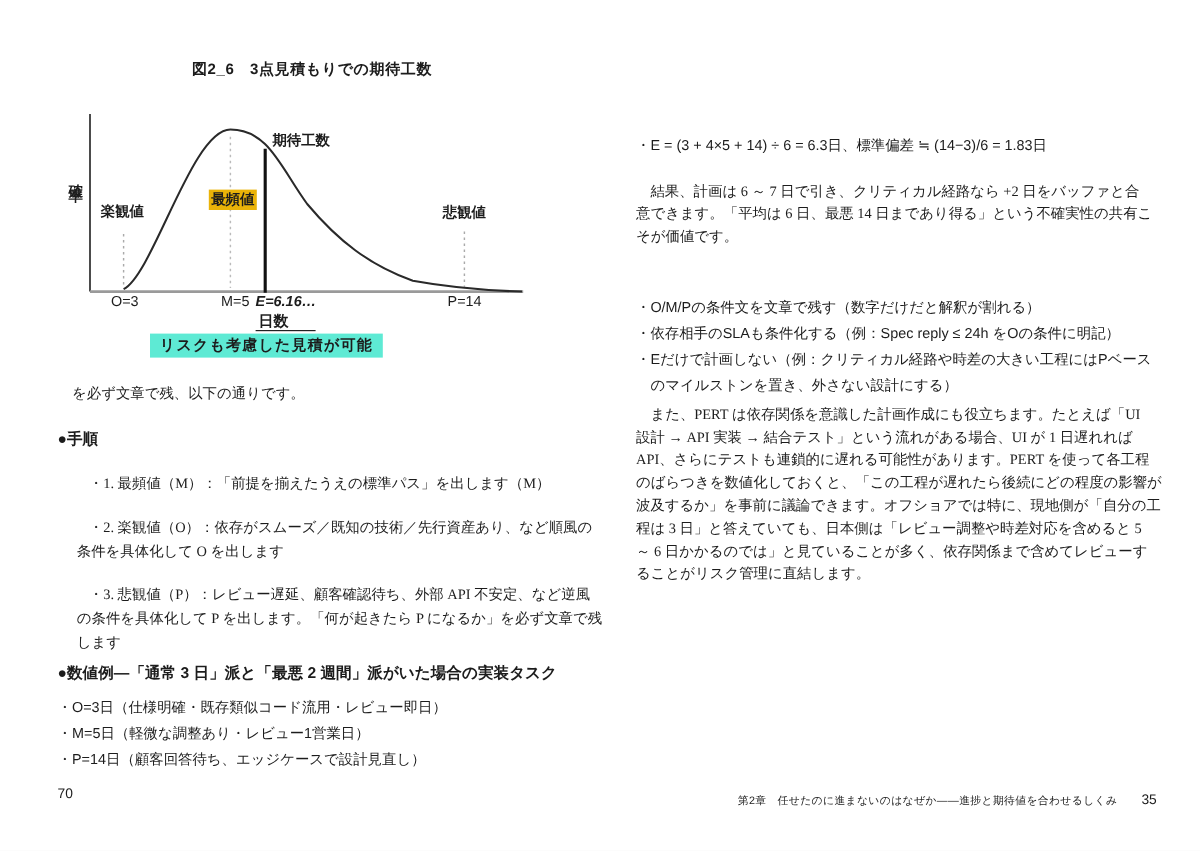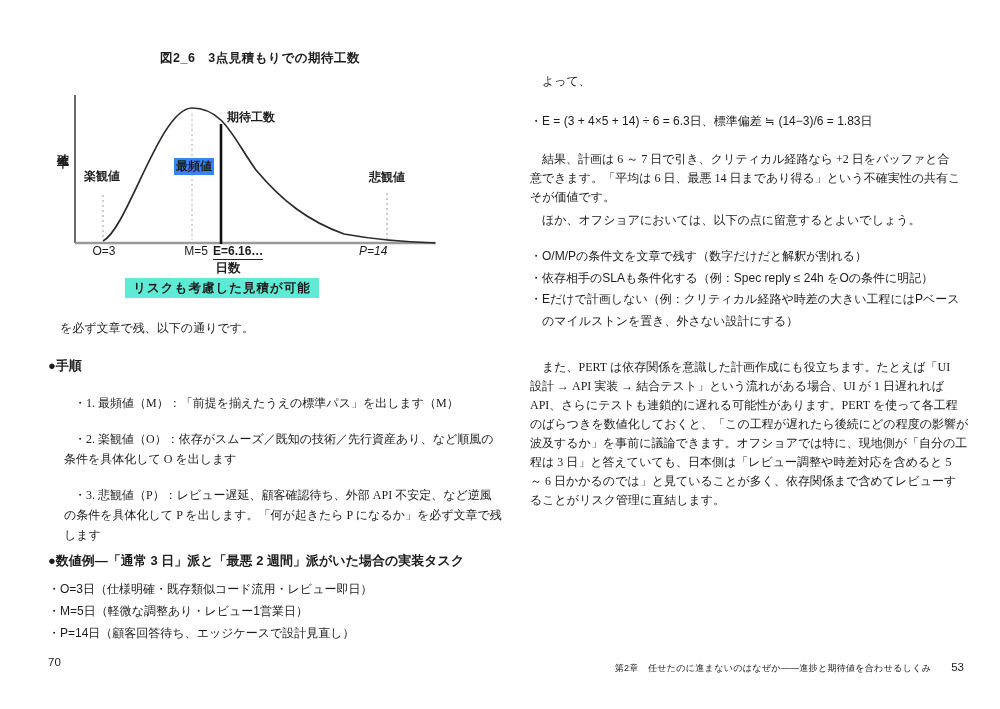--- a/index.html
+++ b/index.html
@@ -115,7 +115,6 @@
 
   <div id="right-page" class="page">
 
-    <p class="para serif rp-body" style="top:72px;">よって、</p>
 
     <p class="para sans no-indent" style="top:111px;line-height:20px;">・E = (3 + 4×5 + 14) ÷ 6 = 6.3日、標準偏差 ≒ (14−3)/6 = 1.83日</p>
 

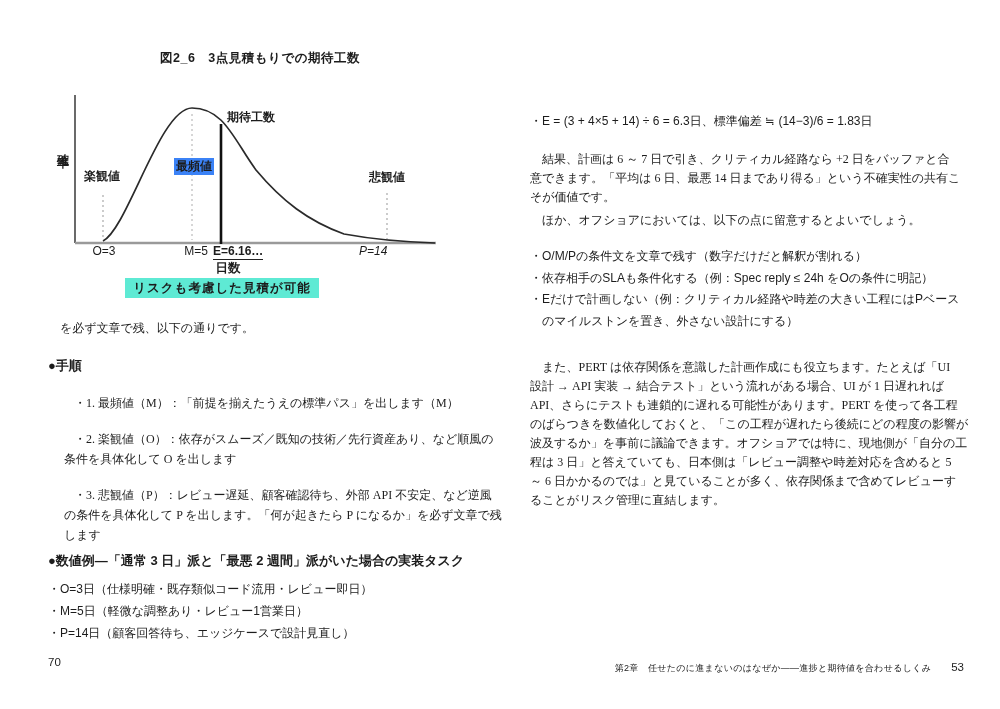--- a/index.html
+++ b/index.html
@@ -76,7 +76,7 @@
 
       <div class="chart-label v-label" style="left:-2px;top:56px;">確率</div>
       <div class="chart-label" style="left:28px;top:80px;">楽観値</div>
-      <div class="chart-label" style="left:118px;top:70px;background:#3b82f6;padding:0 2px;">最頻値</div>
+      <div class="chart-label" style="left:118px;top:70px;background:#eab308;padding:0 2px;">最頻値</div>
       <div class="chart-label" style="left:171px;top:21px;">期待工数</div>
       <div class="chart-label" style="left:313px;top:81px;">悲観値</div>
 

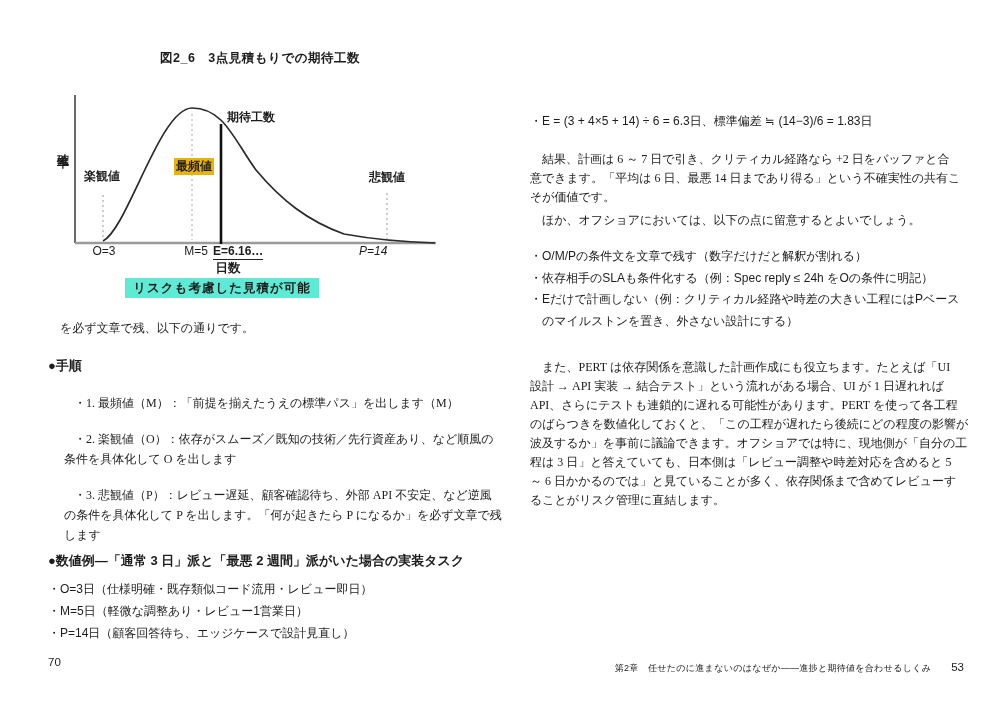--- a/index.html
+++ b/index.html
@@ -122,7 +122,6 @@
 意できます。「平均は 6 日、最悪 14 日まであり得る」という不確実性の共有こ
 そが価値です。</p>
 
-    <p class="para serif rp-body" style="top:211px;">ほか、オフショアにおいては、以下の点に留意するとよいでしょう。</p>
 
     <div class="bullets sans" style="position:absolute;top:246px;left:0;width:100%;">
       <p>・O/M/Pの条件文を文章で残す（数字だけだと解釈が割れる）</p>

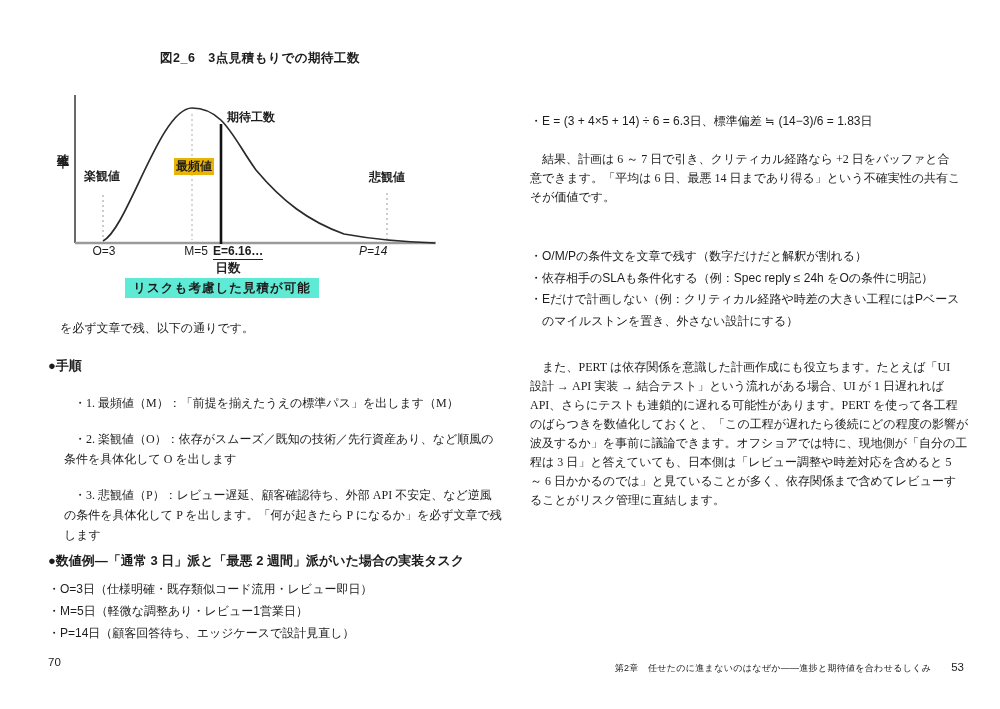--- a/index.html
+++ b/index.html
@@ -24,7 +24,7 @@
   .chart-label{position:absolute;font-weight:bold;font-size:12px;white-space:nowrap;}
   .v-label{writing-mode:vertical-rl;text-orientation:upright;letter-spacing:2px;}
   .tick{position:absolute;top:156px;font-size:12px;text-align:center;white-space:nowrap;}
-  .tick-e{font-weight:bold;border-bottom:1.5px solid #222;padding-bottom:1px;}
+  .tick-e{font-weight:bold;border-bottom:1.5px solid #222;padding-bottom:17px;font-style:italic;}
   .axis-caption{position:absolute;top:172px;left:148px;width:48px;text-align:center;
     font-weight:bold;font-size:12.5px;}
   .callout-box{position:absolute;top:190px;left:69px;width:194px;height:20px;

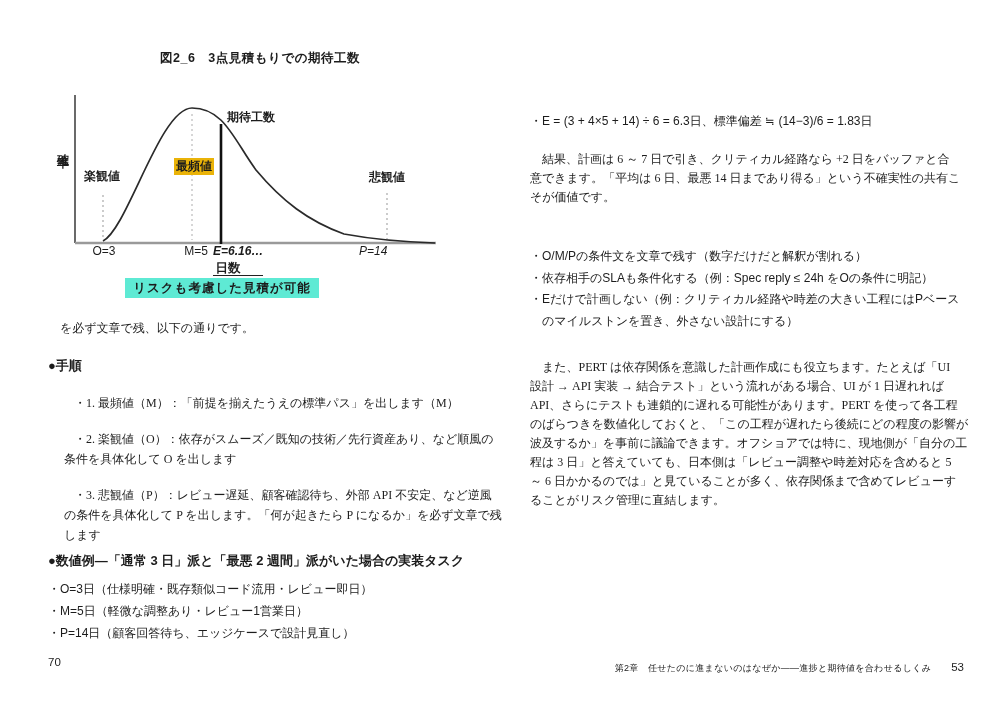--- a/index.html
+++ b/index.html
@@ -83,7 +83,7 @@
       <div class="tick sans" style="left:36px;width:24px;">O=3</div>
       <div class="tick sans" style="left:128px;width:24px;">M=5</div>
       <div class="tick sans tick-e" style="left:157px;">E=6.16…</div>
-      <div class="tick sans" style="left:303px;width:28px;font-style:italic;">P=14</div>
+      <div class="tick sans" style="left:317px;width:28px;">P=14</div>
 
       <div class="axis-caption sans">日数</div>
       <div class="callout-box sans">リスクも考慮した見積が可能</div>

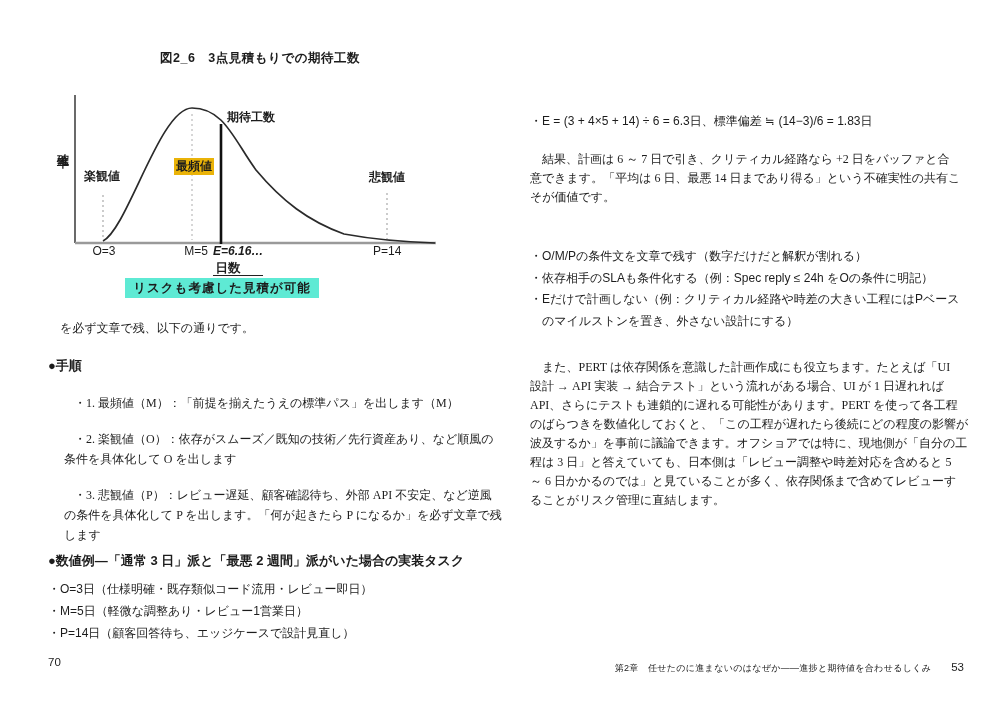--- a/index.html
+++ b/index.html
@@ -130,7 +130,7 @@
 　のマイルストンを置き、外さない設計にする）</p>
     </div>
 
-    <p class="para serif rp-body" style="top:358px;">また、PERT は依存関係を意識した計画作成にも役立ちます。たとえば「UI
+    <p class="para serif rp-body" style="top:336px;">また、PERT は依存関係を意識した計画作成にも役立ちます。たとえば「UI
 設計 → API 実装 → 結合テスト」という流れがある場合、UI が 1 日遅れれば
 API、さらにテストも連鎖的に遅れる可能性があります。PERT を使って各工程
 のばらつきを数値化しておくと、「この工程が遅れたら後続にどの程度の影響が

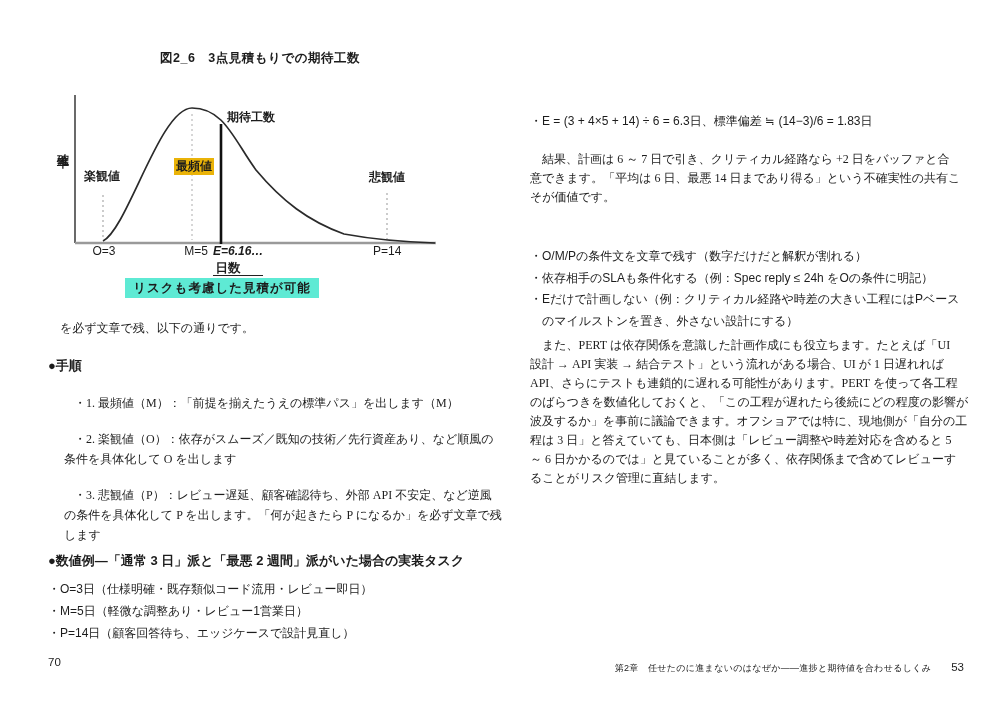--- a/index.html
+++ b/index.html
@@ -140,7 +140,7 @@
 ることがリスク管理に直結します。</p>
 
     <div class="footer-right">
-      <span class="footer-chapter sans">第2章　任せたのに進まないのはなぜか――進捗と期待値を合わせるしくみ</span><span class="footer-pagenum sans">53</span>
+      <span class="footer-chapter sans">第2章　任せたのに進まないのはなぜか――進捗と期待値を合わせるしくみ</span><span class="footer-pagenum sans">35</span>
     </div>
   </div>
 

